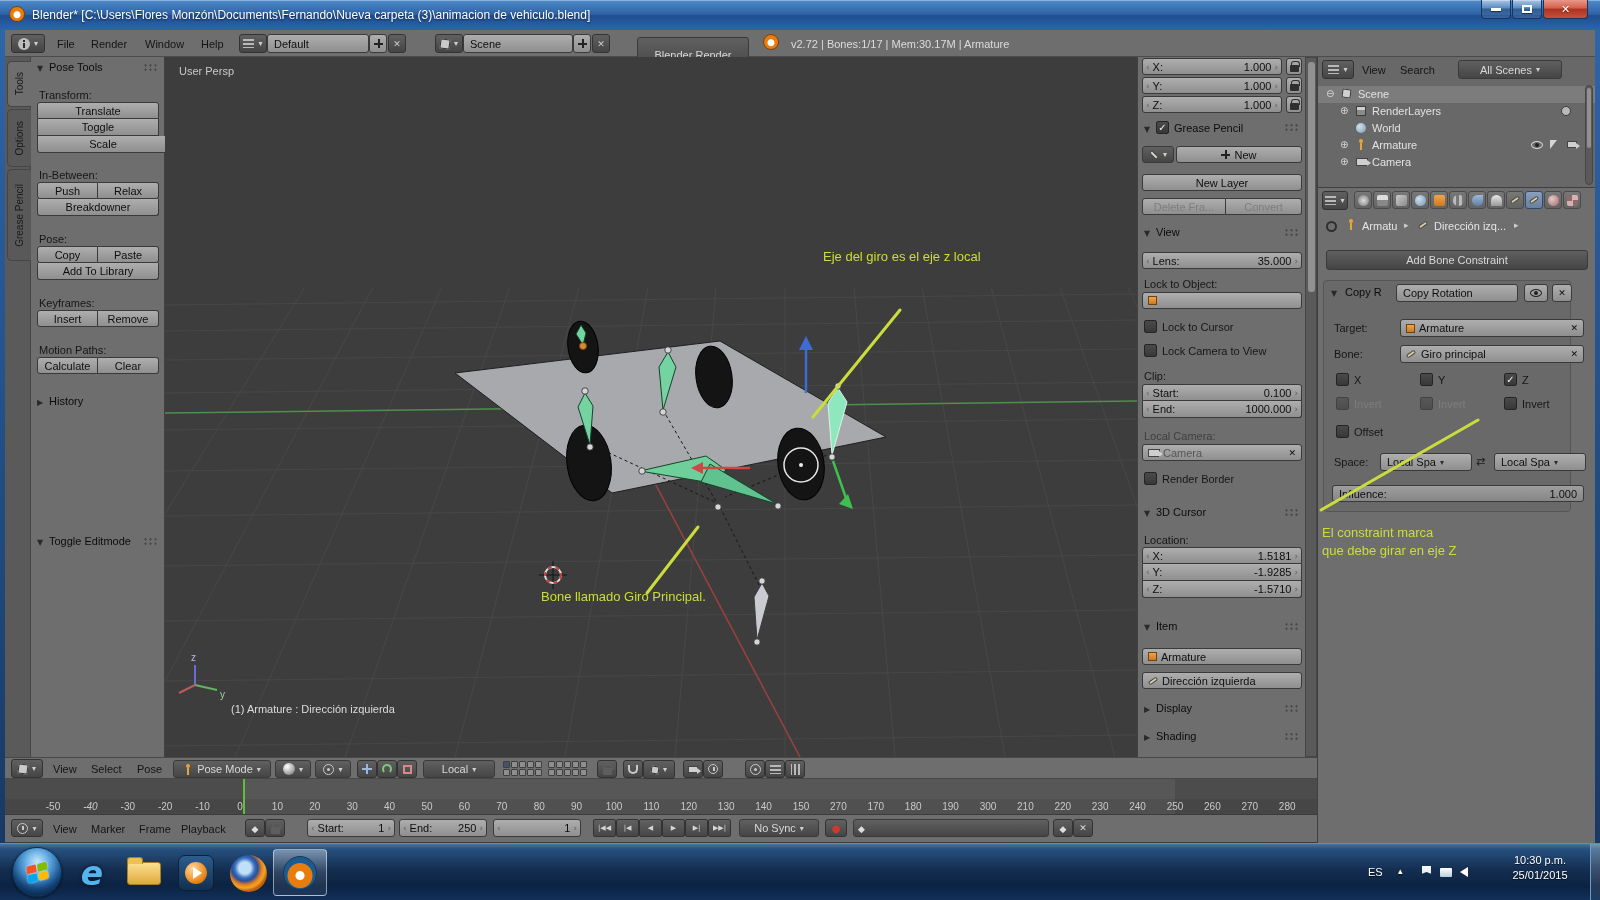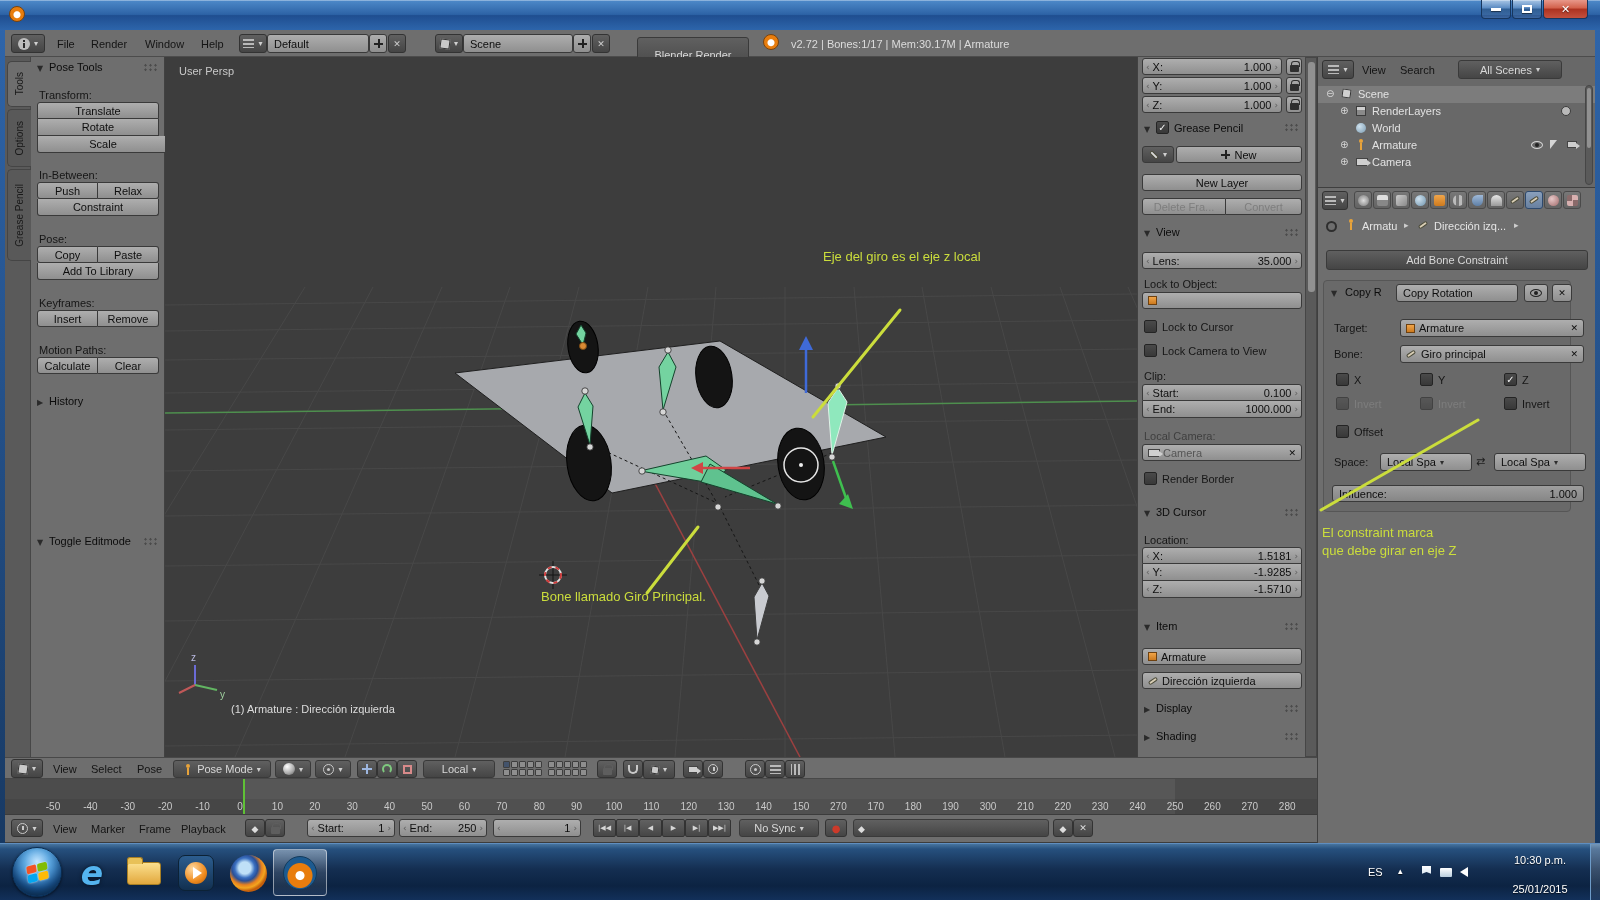--- a/index.html
+++ b/index.html
@@ -123,6 +123,7 @@
 
   <div class="abs titlebar">
     <div class="abs appic" style="left:9px;top:6px"></div>
+    <span class="abs wintitle" style="left:32px;top:8px">Blender* [C:\Users\Flores Monzón\Documents\Fernando\Nueva carpeta (3)\animacion de vehiculo.blend]</span>
     <div class="winbtns">
       <div class="winbtn">
           <span class="gmin"></span>

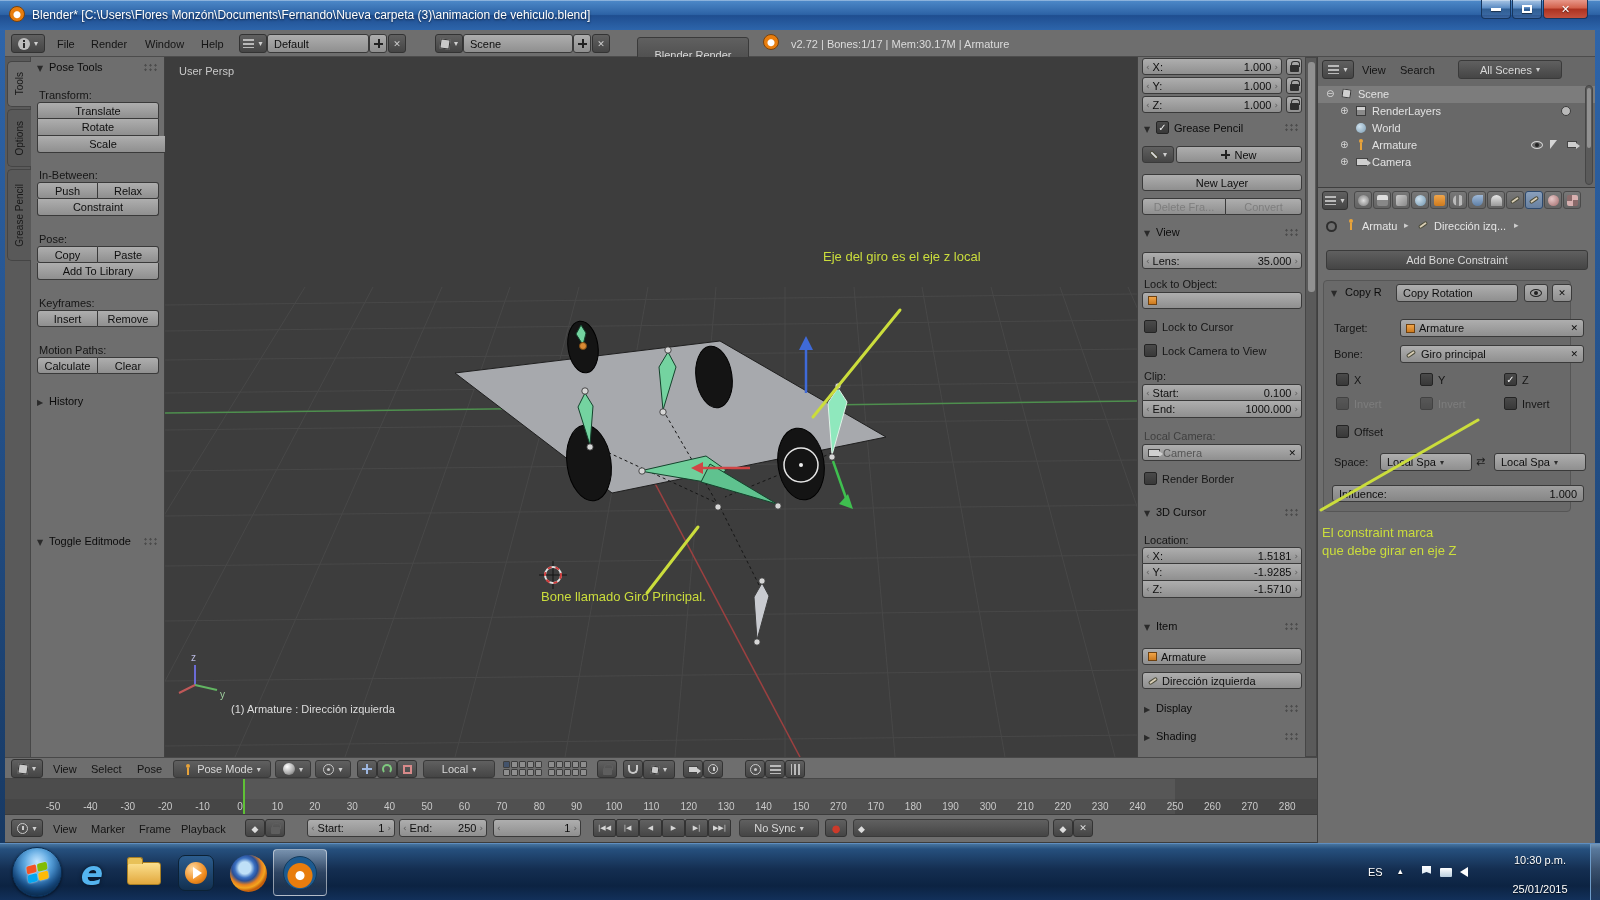--- a/index.html
+++ b/index.html
@@ -197,7 +197,7 @@
         <span>Translate</span>
       </div>
     <div class="b" style="left:6px;top:62px;width:122px;border-radius:0;border-top:none">
-        <span>Rotate</span>
+        <span>Toggle</span>
       </div>
     <div class="b stackB" style="left:6px;top:79px;width:132px">
         <span>Scale</span>

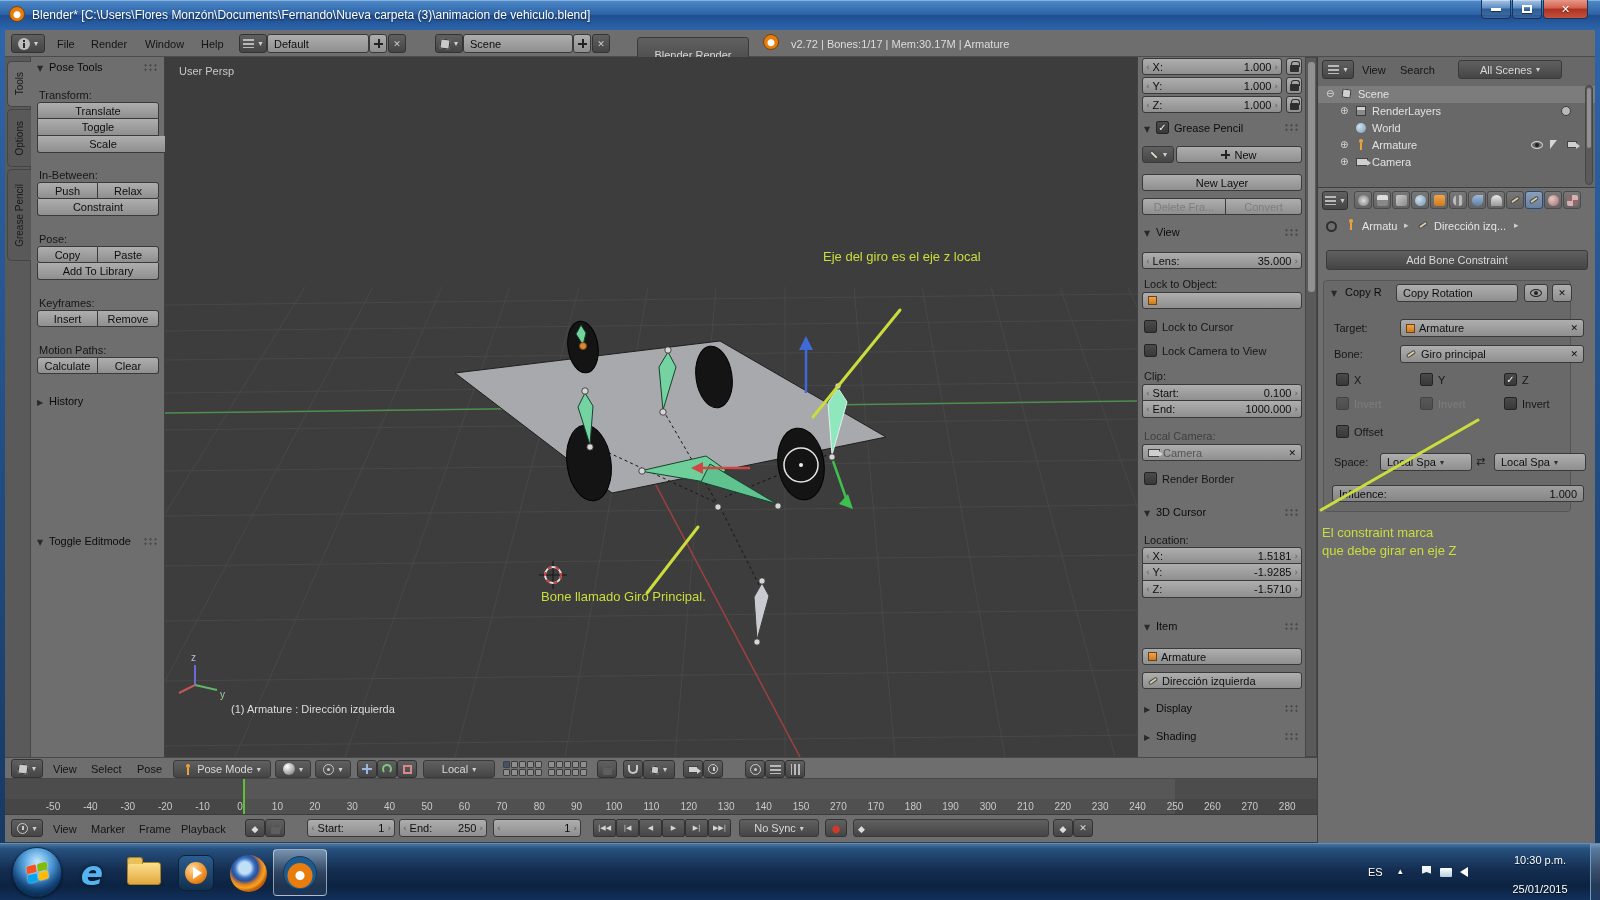--- a/index.html
+++ b/index.html
@@ -210,7 +210,7 @@
         <span>Relax</span>
       </div>
     <div class="b stackB" style="left:6px;top:142px;width:122px">
-        <span>Constraint</span>
+        <span>Breakdowner</span>
       </div>
     <span class="L" style="left:8px;top:176px">Pose:</span>
     <div class="b joinL" style="left:6px;top:189px;width:61px">

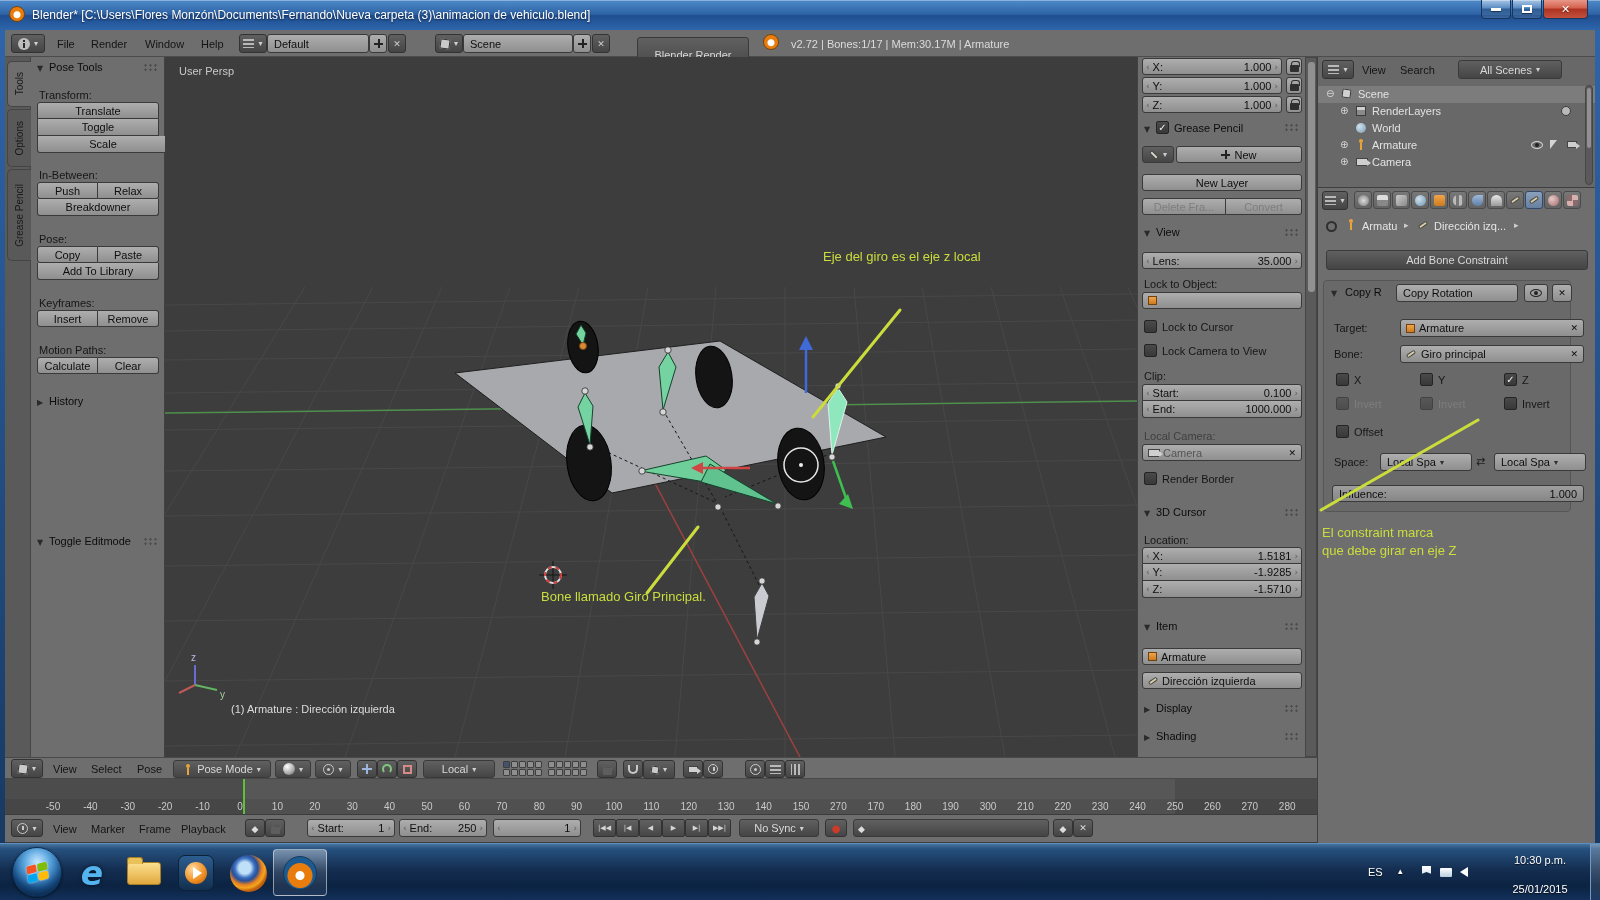--- a/index.html
+++ b/index.html
@@ -725,7 +725,7 @@
     <div class="abs" style="left:0;top:20px;width:1312px;height:16px;background:rgba(0,0,0,.08)"></div>
     <div class="abs" style="left:238px;top:0;width:2px;height:36px;background:#5fc136"></div>
   <span class="tick" style="left: 48px;">-50</span>
-      <span class="tick" style="left: 85.4px;">-40</span>
+      <span class="tick" style="left: 85.4px; font-style: italic;">-40</span>
       <span class="tick" style="left: 122.8px;">-30</span>
       <span class="tick" style="left: 160.2px;">-20</span>
       <span class="tick" style="left: 197.6px;">-10</span>

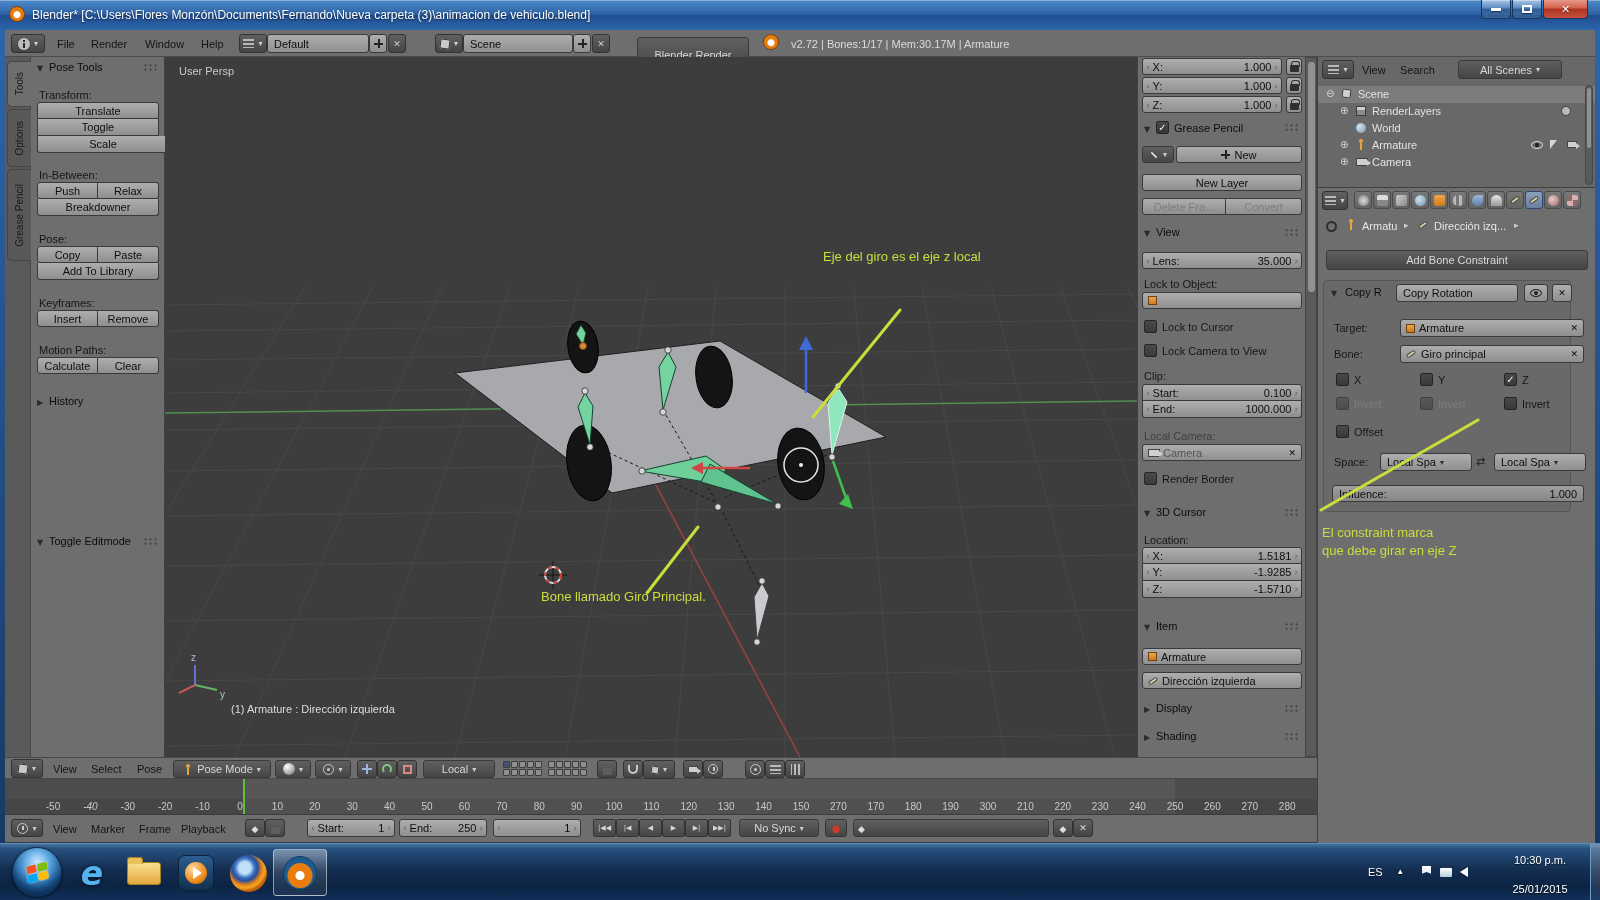--- a/index.html
+++ b/index.html
@@ -850,7 +850,7 @@
     <span style="position:absolute;left:1460px;top:23px;width:0;height:0;border-right:8px solid #fff;border-top:5px solid transparent;border-bottom:5px solid transparent"></span>
     <div style="position:absolute;left:1494px;top:10px;width:92px;text-align:center">
       <div class="trtxt" style="position:static;display:block">10:30 p.m.</div>
-      <div class="trtxt" style="position:static;display:block;margin-top:17px">25/01/2015</div>
+      <div class="trtxt" style="position:static;display:block;margin-top:3px">25/01/2015</div>
     </div>
     <div style="position:absolute;right:0;top:0;width:10px;height:57px;border-left:1px solid #6d9bc8;background:linear-gradient(rgba(255,255,255,.25),rgba(255,255,255,.05))"></div>
   </div>

